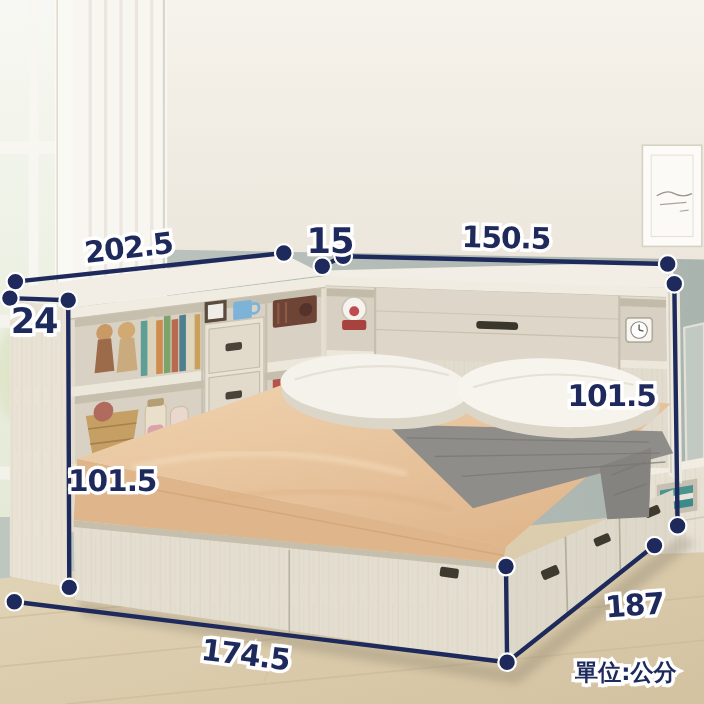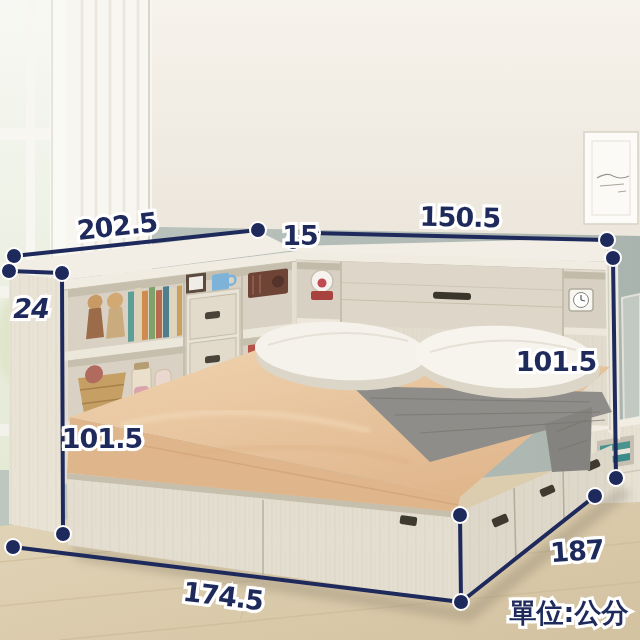--- a/index.html
+++ b/index.html
@@ -16,7 +16,7 @@
                 2px 2px 0 #fff,-2px 2px 0 #fff,2px -2px 0 #fff,-2px -2px 0 #fff,
                 3px 0 1px #fff,-3px 0 1px #fff,0 3px 1px #fff,0 -3px 1px #fff;
   }
-  .dim-label.small{font-size:27px;margin-top:16px;}
+  .dim-label.small{font-size:32px;}
   .unit-label{font-size:27px;letter-spacing:0;}
 </style>
 </head>

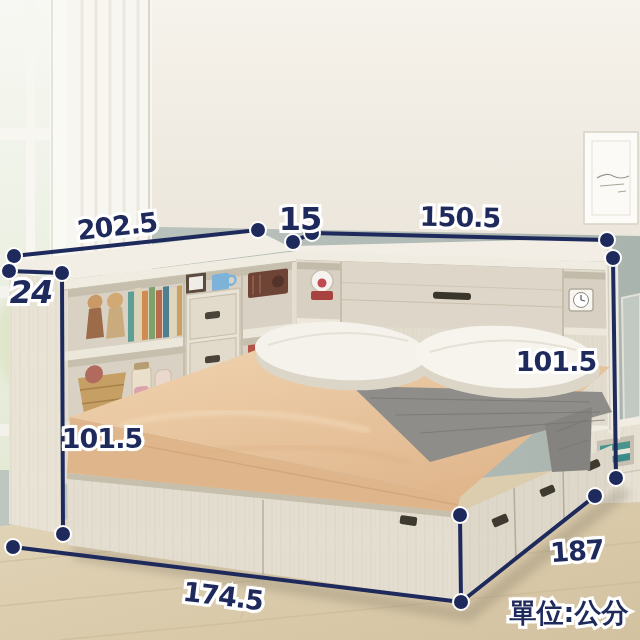--- a/index.html
+++ b/index.html
@@ -309,7 +309,7 @@
 <div class="dim-label" style="left:117px;top:226px;transform:translate(-50%,-50%) rotate(-6.5deg);">202.5</div>
 <div class="dim-label small" style="left:300px;top:219px;">15</div>
 <div class="dim-label" style="left:460px;top:217px;transform:translate(-50%,-50%) rotate(1.2deg);">150.5</div>
-<div class="dim-label small" style="left:31px;top:292px;font-style:italic;">24</div>
+<div class="dim-label small" style="left:31px;top:292px;">24</div>
 <div class="dim-label" style="left:102px;top:438px;">101.5</div>
 <div class="dim-label" style="left:556px;top:361px;">101.5</div>
 <div class="dim-label" style="left:223px;top:596px;transform:translate(-50%,-50%) rotate(7deg);">174.5</div>

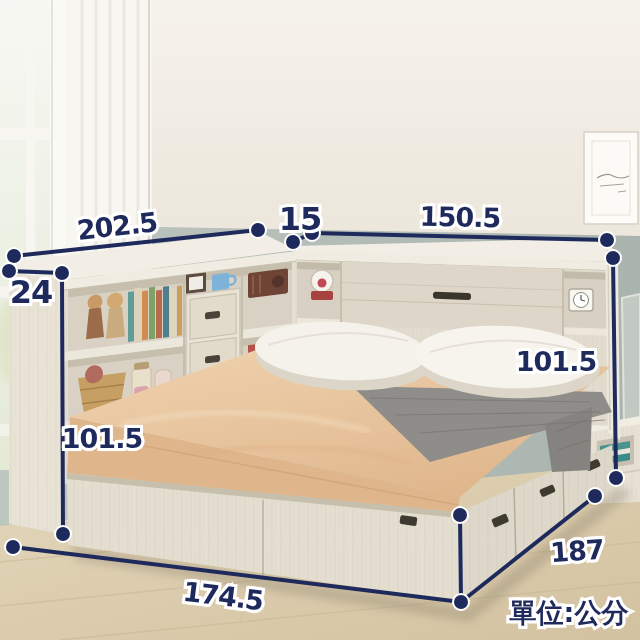--- a/index.html
+++ b/index.html
@@ -17,7 +17,7 @@
                 3px 0 1px #fff,-3px 0 1px #fff,0 3px 1px #fff,0 -3px 1px #fff;
   }
   .dim-label.small{font-size:32px;}
-  .unit-label{font-size:27px;letter-spacing:0;}
+  .unit-label{font-size:21px;letter-spacing:0;}
 </style>
 </head>
 <body>

